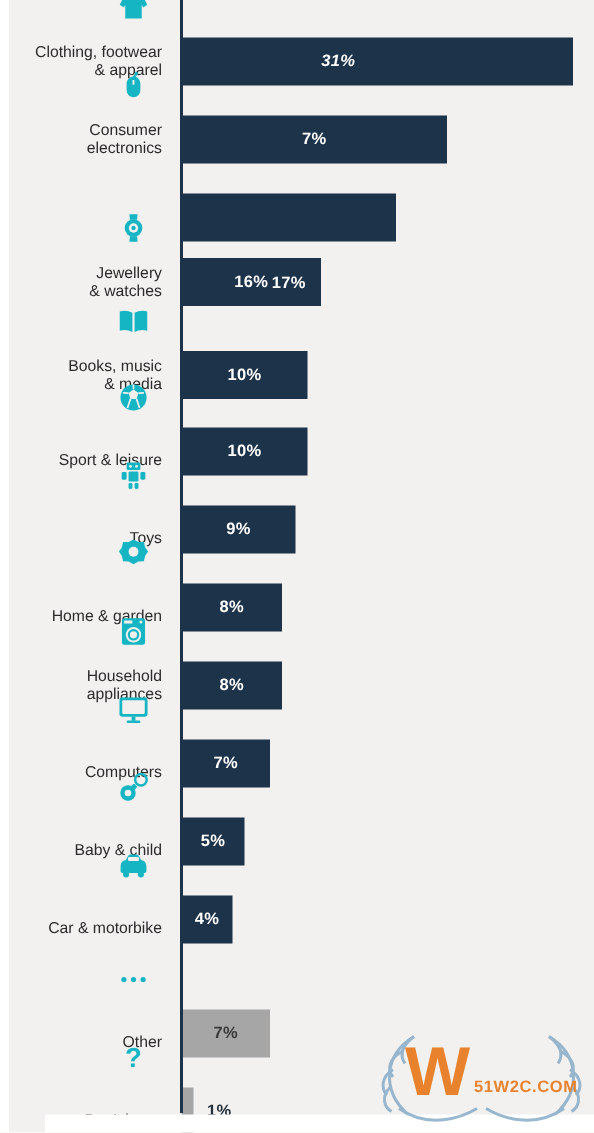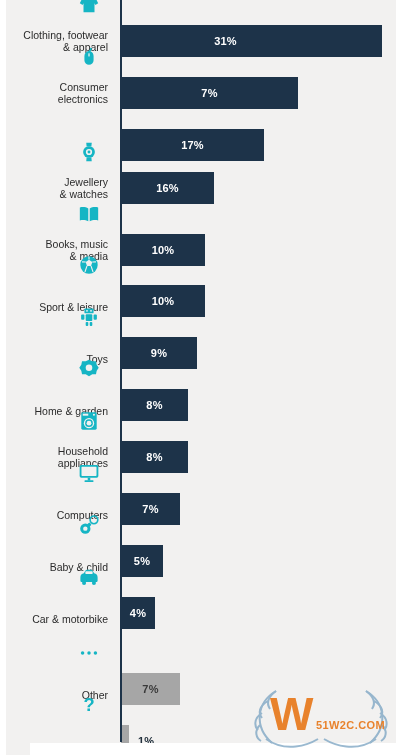--- a/index.html
+++ b/index.html
@@ -168,7 +168,7 @@
 &amp; apparel</div>
         </div>
         <div class="bar" style="width: 261px;"></div>
-        <div class="bar-value inside" style="left: 121px; width: 209px;">31%</div>
+        <div class="bar-value inside" style="left: 121px; width: 209px; font-style: italic;">31%</div>
       </div>
       <div class="row" style="top: 67px;">
         <div class="label-cell">

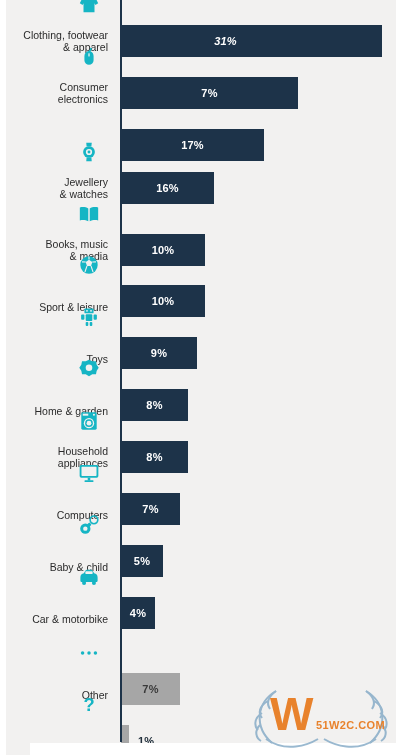--- a/index.html
+++ b/index.html
@@ -186,7 +186,7 @@
       </div>
       <div class="row" style="top: 119px;">
         <div class="bar" style="width: 143px;"></div>
-        <div class="bar-value inside" style="left: 121px; width: 143px;">17%</div>
+        <div class="bar-value inside" style="left: 121px; width: 143px; margin-top: 44px;">17%</div>
       </div>
       <div class="row" style="top: 162px;">
         <div class="label-cell">

